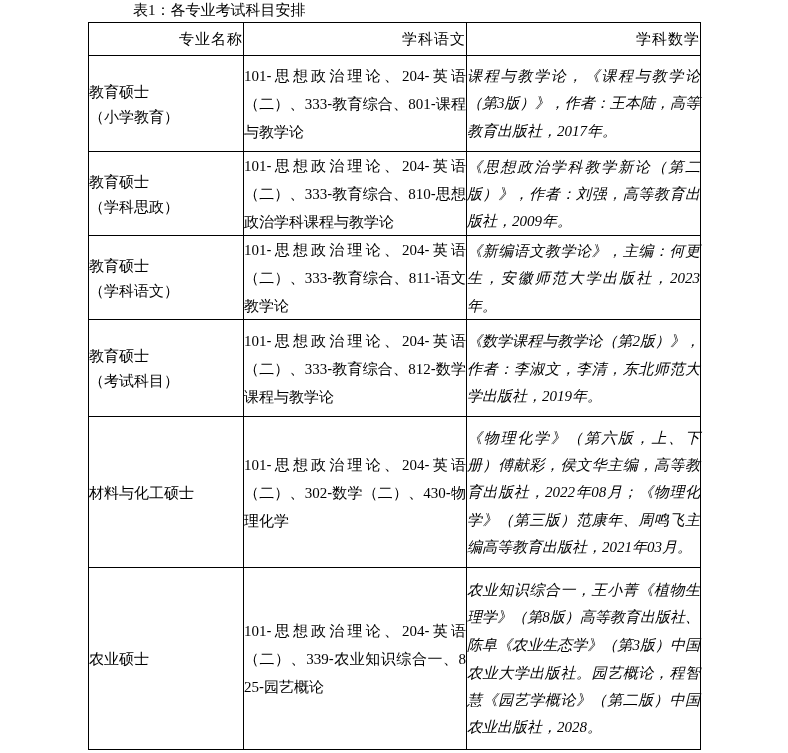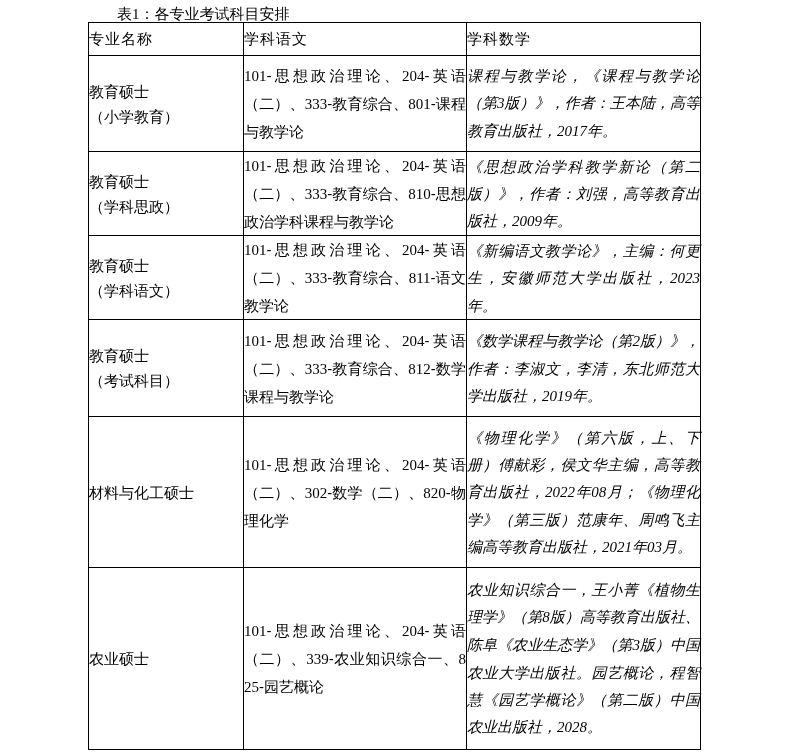--- a/index.html
+++ b/index.html
@@ -24,10 +24,10 @@
 
   .caption {
     position: absolute;
-    left: 117px;
+    left: 133px;
     top: 0px;
     font-size: 15px;
-    line-height: 28px;
+    line-height: 20px;
     white-space: nowrap;
     letter-spacing: 0px;
   }

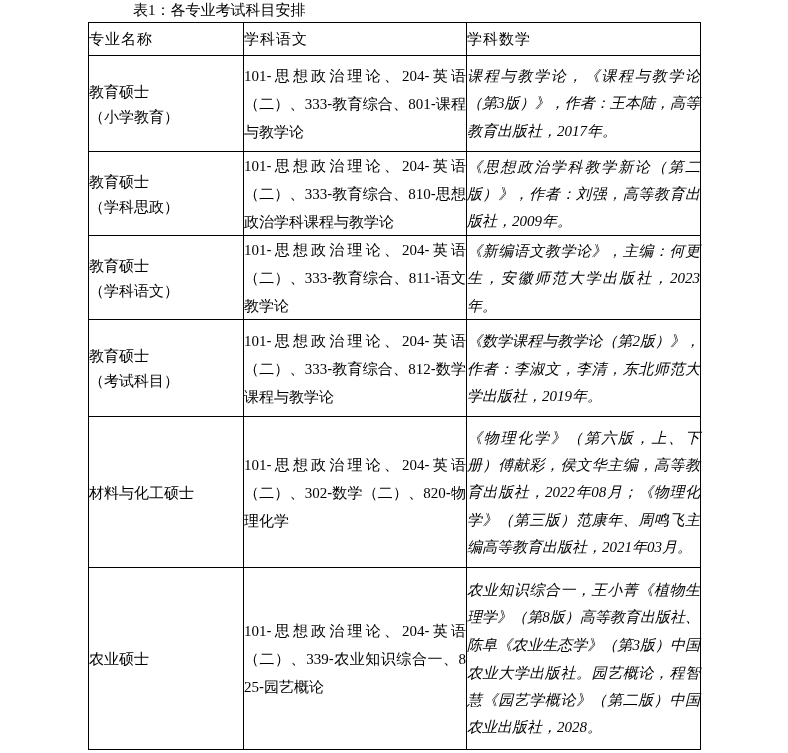--- a/index.html
+++ b/index.html
@@ -62,7 +62,7 @@
   
   .hdr-cell {
     height: 32px;
-    text-align: left;
+    text-align: right;
     vertical-align: middle;
     font-size: 15.5px;
     letter-spacing: 1px;

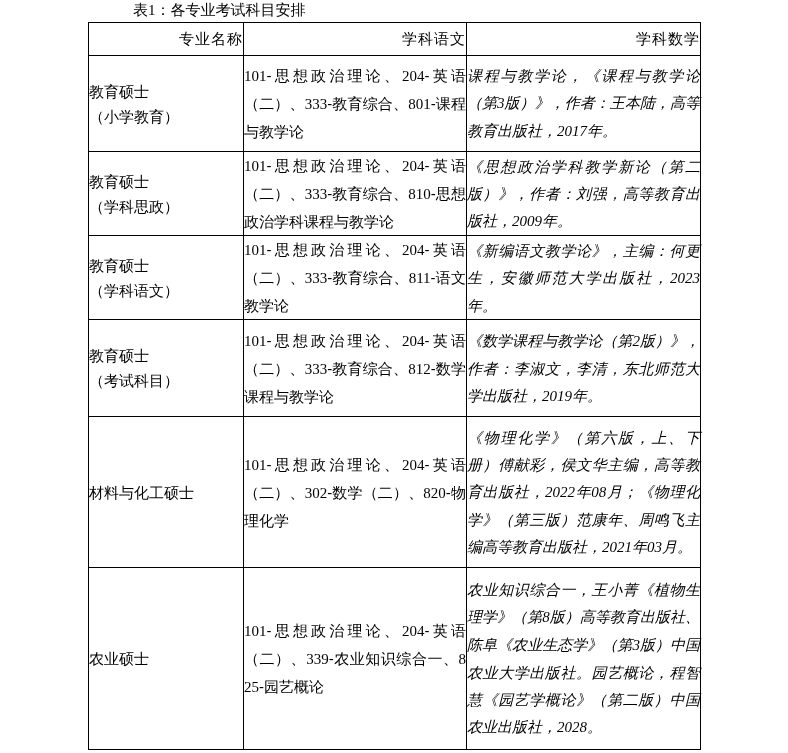--- a/index.html
+++ b/index.html
@@ -172,7 +172,7 @@
             <span class="ln">材料与化工硕士</span>
             <span class="ln"></span>
           </td>
-          <td class="subjects"><span class="num">101</span>-思想政治理论、<span class="num">204</span>-英语（二）、<span class="num">302</span>-数学（二）、<span class="num">820</span>-物理化学</td>
+          <td class="subjects"><span class="num">101</span>-思想政治理论、<span class="num">204</span>-英语（二）、<span class="num">302</span>-数学（二）、<span class="num">430</span>-物理化学</td>
           <td class="books">《物理化学》（第六版，上、下册）傅献彩，侯文华主编，高等教育出版社，<span class="num">2022</span>年<span class="num">08</span>月；《物理化学》（第三版）范康年、周鸣飞主编高等教育出版社，<span class="num">2021</span>年<span class="num">03</span>月。</td>
         </tr>
 

